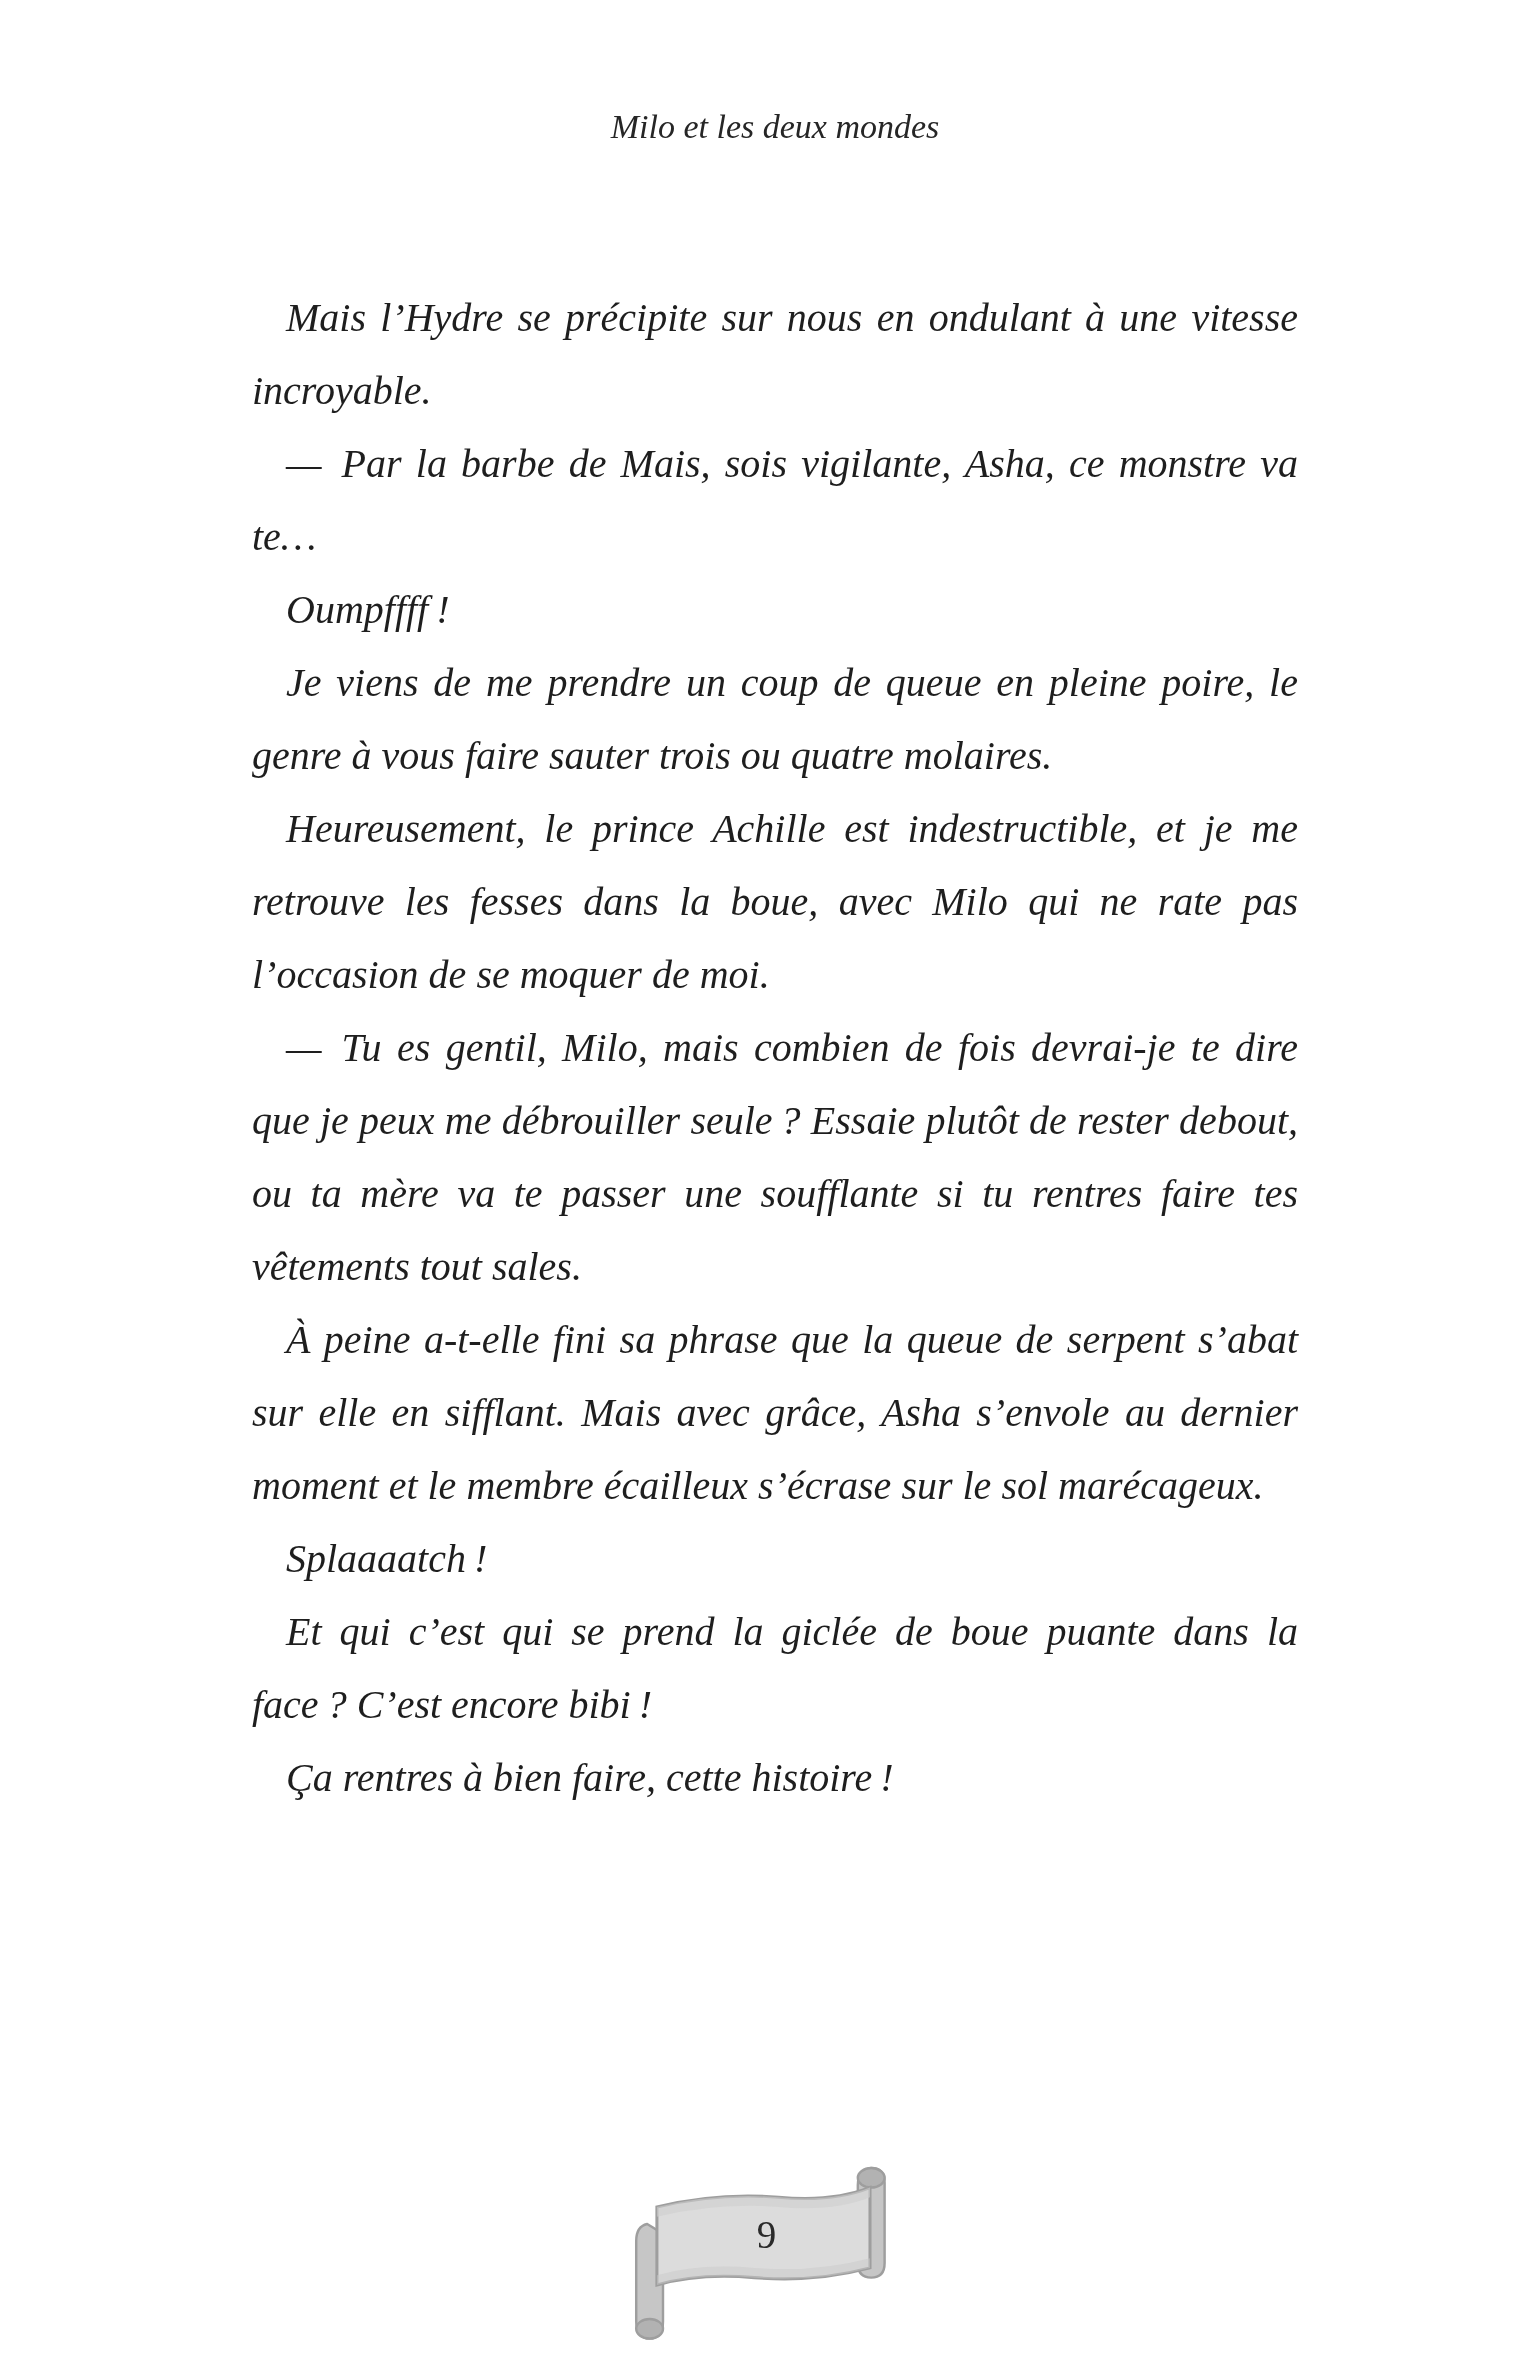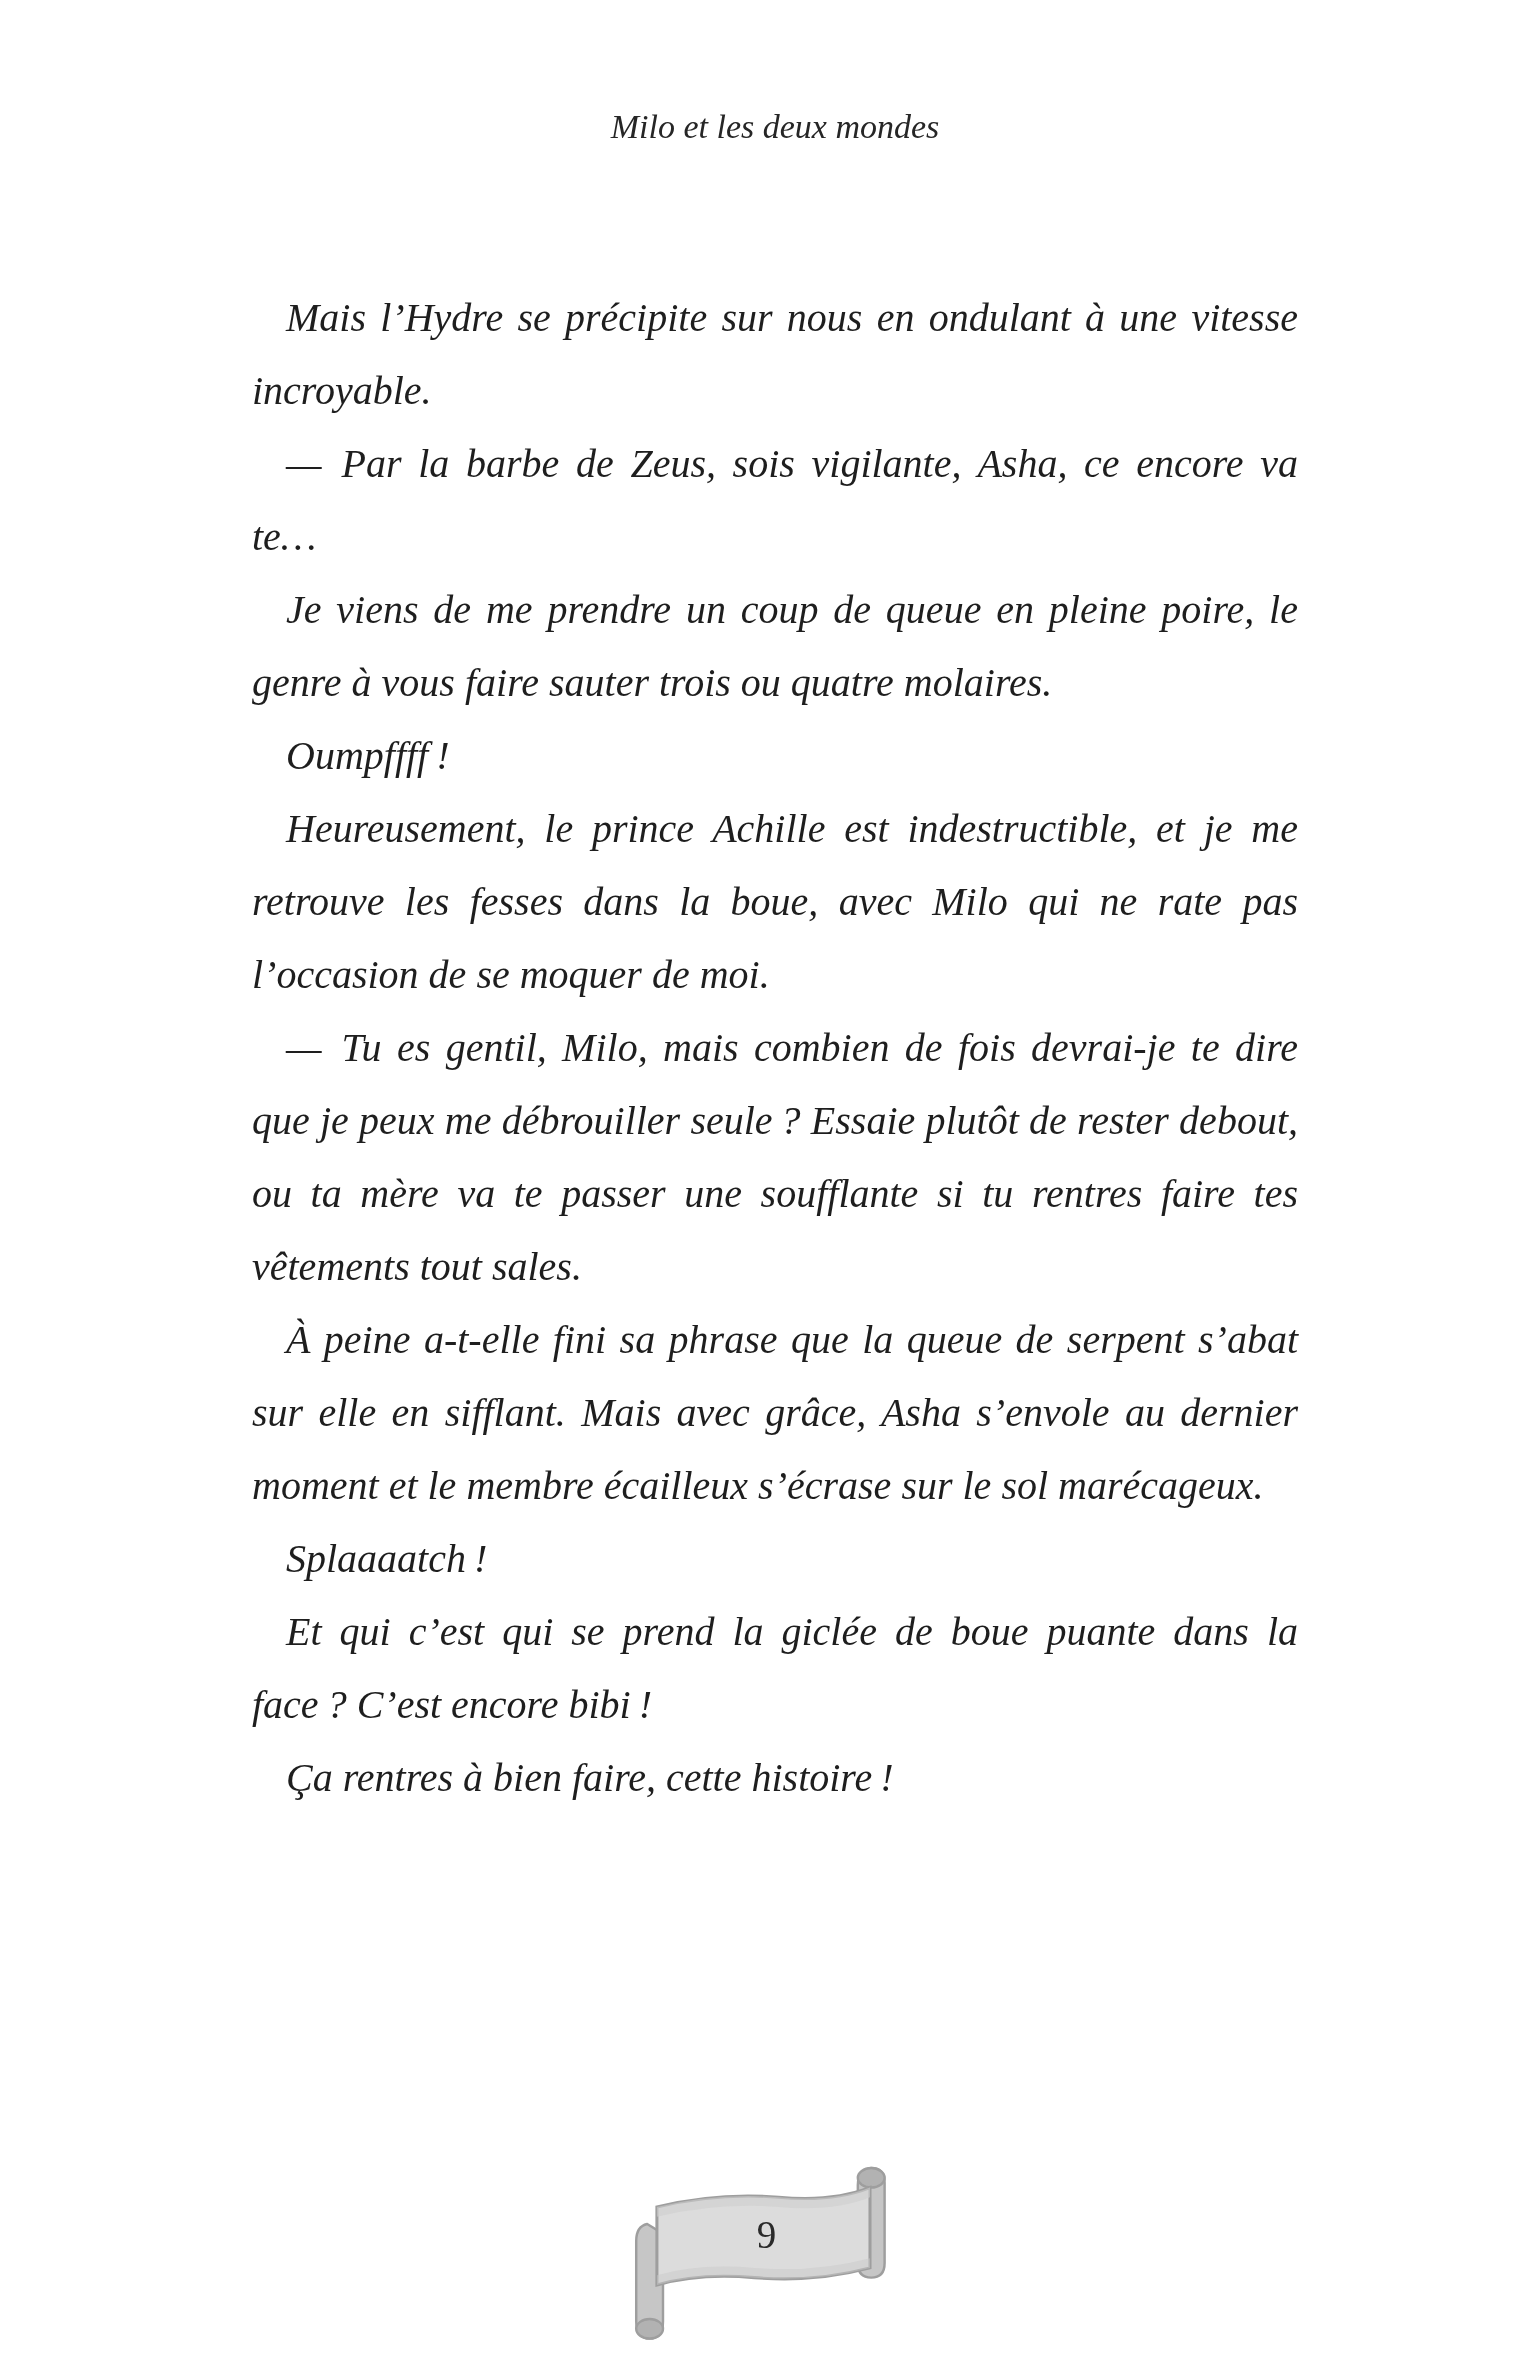--- a/index.html
+++ b/index.html
@@ -81,7 +81,7 @@
 
   <div class="body-text">
     <p>Mais l’Hydre se précipite sur nous en ondulant à une vitesse incroyable.</p>
-    <p>— Par la barbe de Zeus, sois vigilante, Asha, ce encore va te…</p>
+    <p>— Par la barbe de Mais, sois vigilante, Asha, ce monstre va te…</p>
     <p>Je viens de me prendre un coup de queue en pleine poire, le genre à vous faire sauter trois ou quatre molaires.</p>
     <p>Oumpffff !</p>
     <p>Heureusement, le prince Achille est indestructible, et je me retrouve les fesses dans la boue, avec Milo qui ne rate pas l’occasion de se moquer de moi.</p>

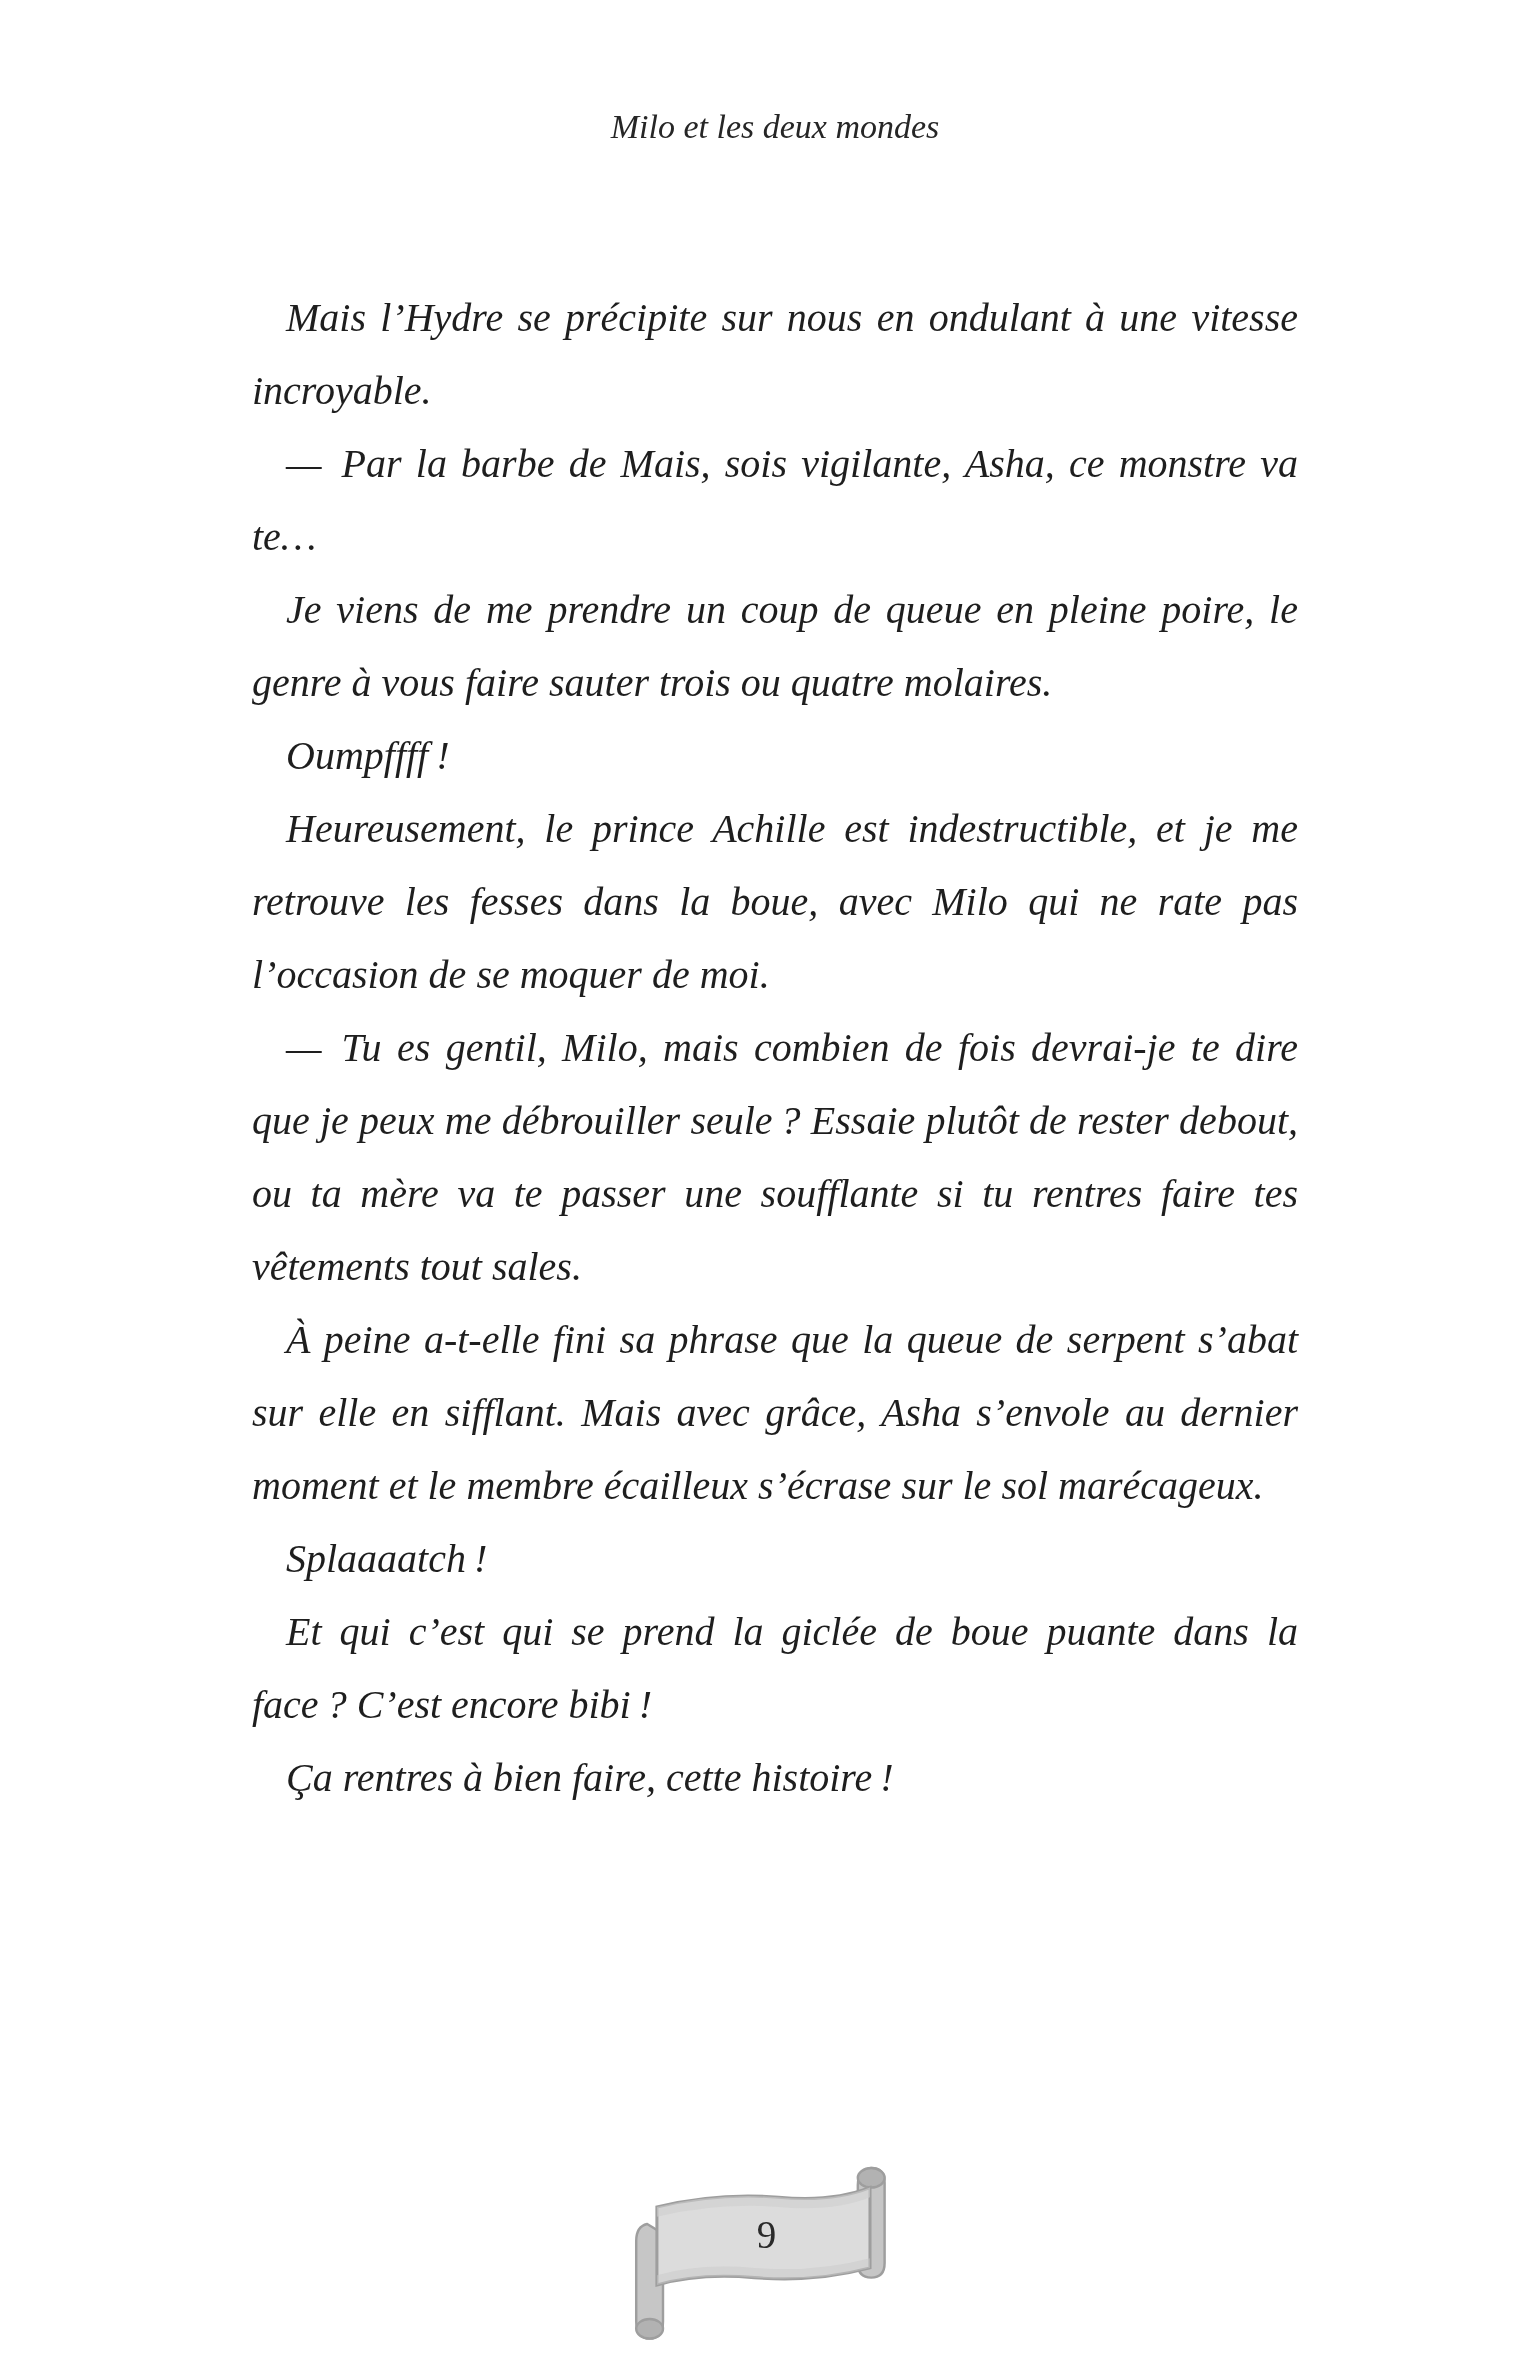--- a/index.html
+++ b/index.html
@@ -82,8 +82,8 @@
   <div class="body-text">
     <p>Mais l’Hydre se précipite sur nous en ondulant à une vitesse incroyable.</p>
     <p>— Par la barbe de Mais, sois vigilante, Asha, ce monstre va te…</p>
+    <p>Oumpffff !</p>
     <p>Je viens de me prendre un coup de queue en pleine poire, le genre à vous faire sauter trois ou quatre molaires.</p>
-    <p>Oumpffff !</p>
     <p>Heureusement, le prince Achille est indestructible, et je me retrouve les fesses dans la boue, avec Milo qui ne rate pas l’occasion de se moquer de moi.</p>
     <p>— Tu es gentil, Milo, mais combien de fois devrai-je te dire que je peux me débrouiller seule ? Essaie plutôt de rester debout, ou ta mère va te passer une soufflante si tu rentres faire tes vêtements tout sales.</p>
     <p>À peine a-t-elle fini sa phrase que la queue de serpent s’abat sur elle en sifflant. Mais avec grâce, Asha s’envole au dernier moment et le membre écailleux s’écrase sur le sol marécageux.</p>

